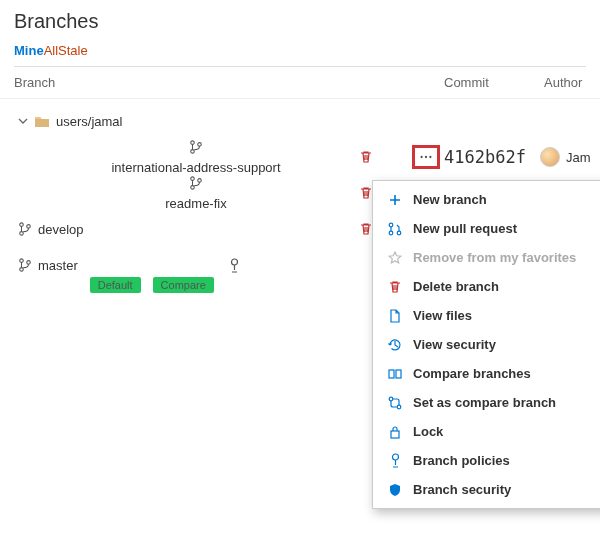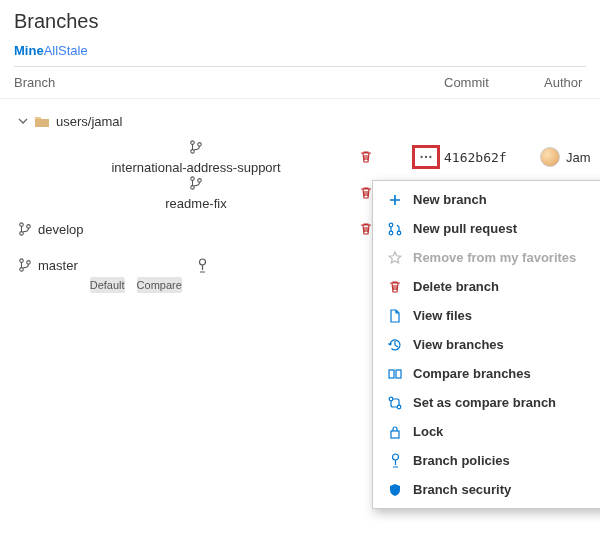--- a/index.html
+++ b/index.html
@@ -30,7 +30,7 @@
   }
   .tab {
     font-size: 13px;
-    color: #3b82f6;
+    color: #c2410c;
     cursor: pointer;
   }
   .tab.active {

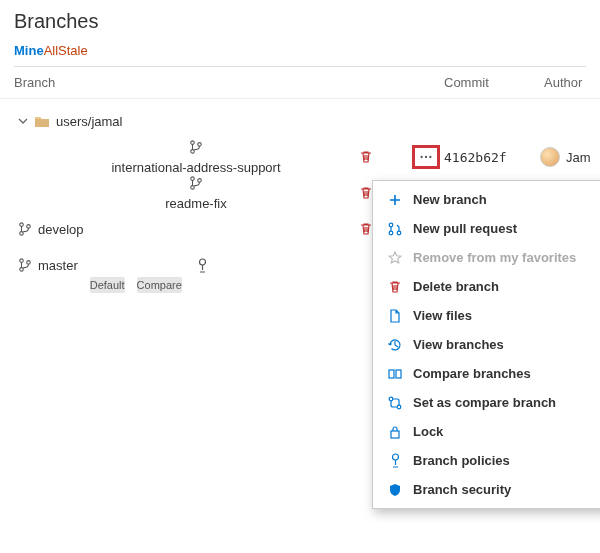--- a/index.html
+++ b/index.html
@@ -64,7 +64,7 @@
   .row .delete-area { flex: 0 0 28px; display:flex; justify-content:center;}
   .row .star-area { flex: 0 0 28px; display:flex; justify-content:center;}
   .row .menu-area { flex: 0 0 36px; display:flex; justify-content:center;}
-  .row .commit-cell { flex: 0 0 96px; font-family: Consolas, monospace; font-size: 13px; }
+  .row .commit-cell { flex: 0 0 96px; font-family: Consolas, monospace; font-size: 17px; }
   .row .author-cell { flex: 1; display:flex; align-items:center; gap:6px; overflow:hidden;}
   .indent-1 { padding-left: 22px; flex-direction: column; }
   .chevron {

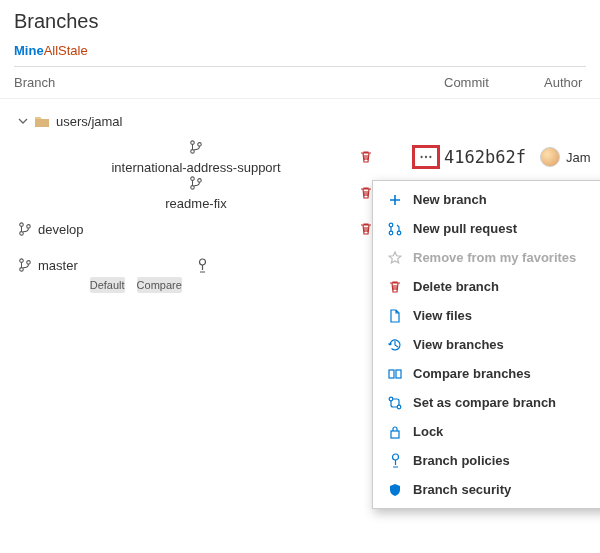--- a/index.html
+++ b/index.html
@@ -75,10 +75,10 @@
   .branch-glyph { color: #555; }
   .badge {
     display:inline-block;
-    background:#e5e5e5;
+    background:#22c55e;
     color:#555;
     font-size:11px;
-    padding:2px 0;
+    padding:2px 8px;
     border-radius:2px;
     margin-left:6px;
     margin-top:39px;

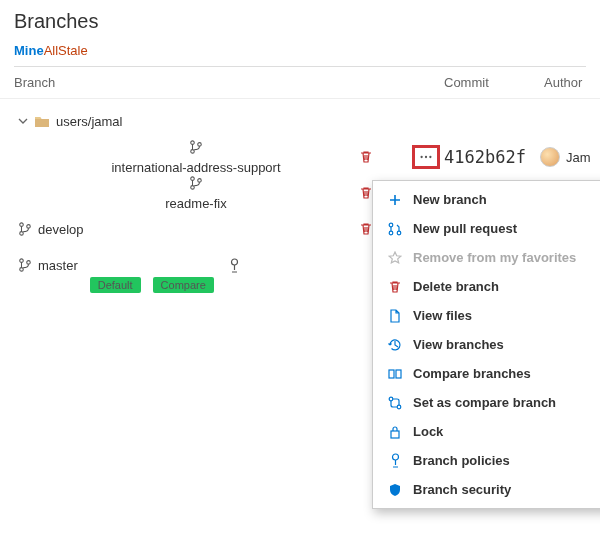--- a/index.html
+++ b/index.html
@@ -345,7 +345,7 @@
           <path fill="none" stroke="#0078d4" stroke-width="1.2" d="M7 3v4l3 2M2 7a5 5 0 1 1 1.5 3.5M2 7l-1.5-1.5M2 7l1.5-1.5"></path>
         </svg>
       </span>
-    <span>View branches</span>
+    <span>View security</span>
   </div>
   <div class="menu-item">
     <span class="menu-icon">

